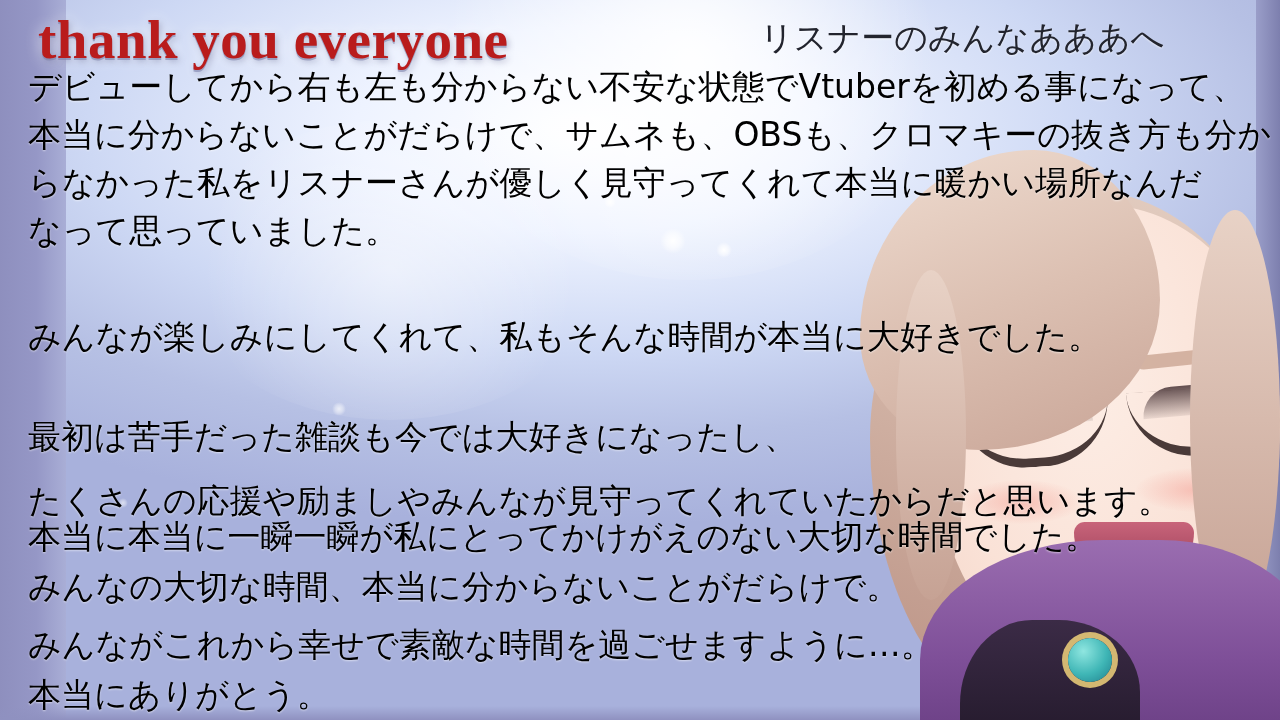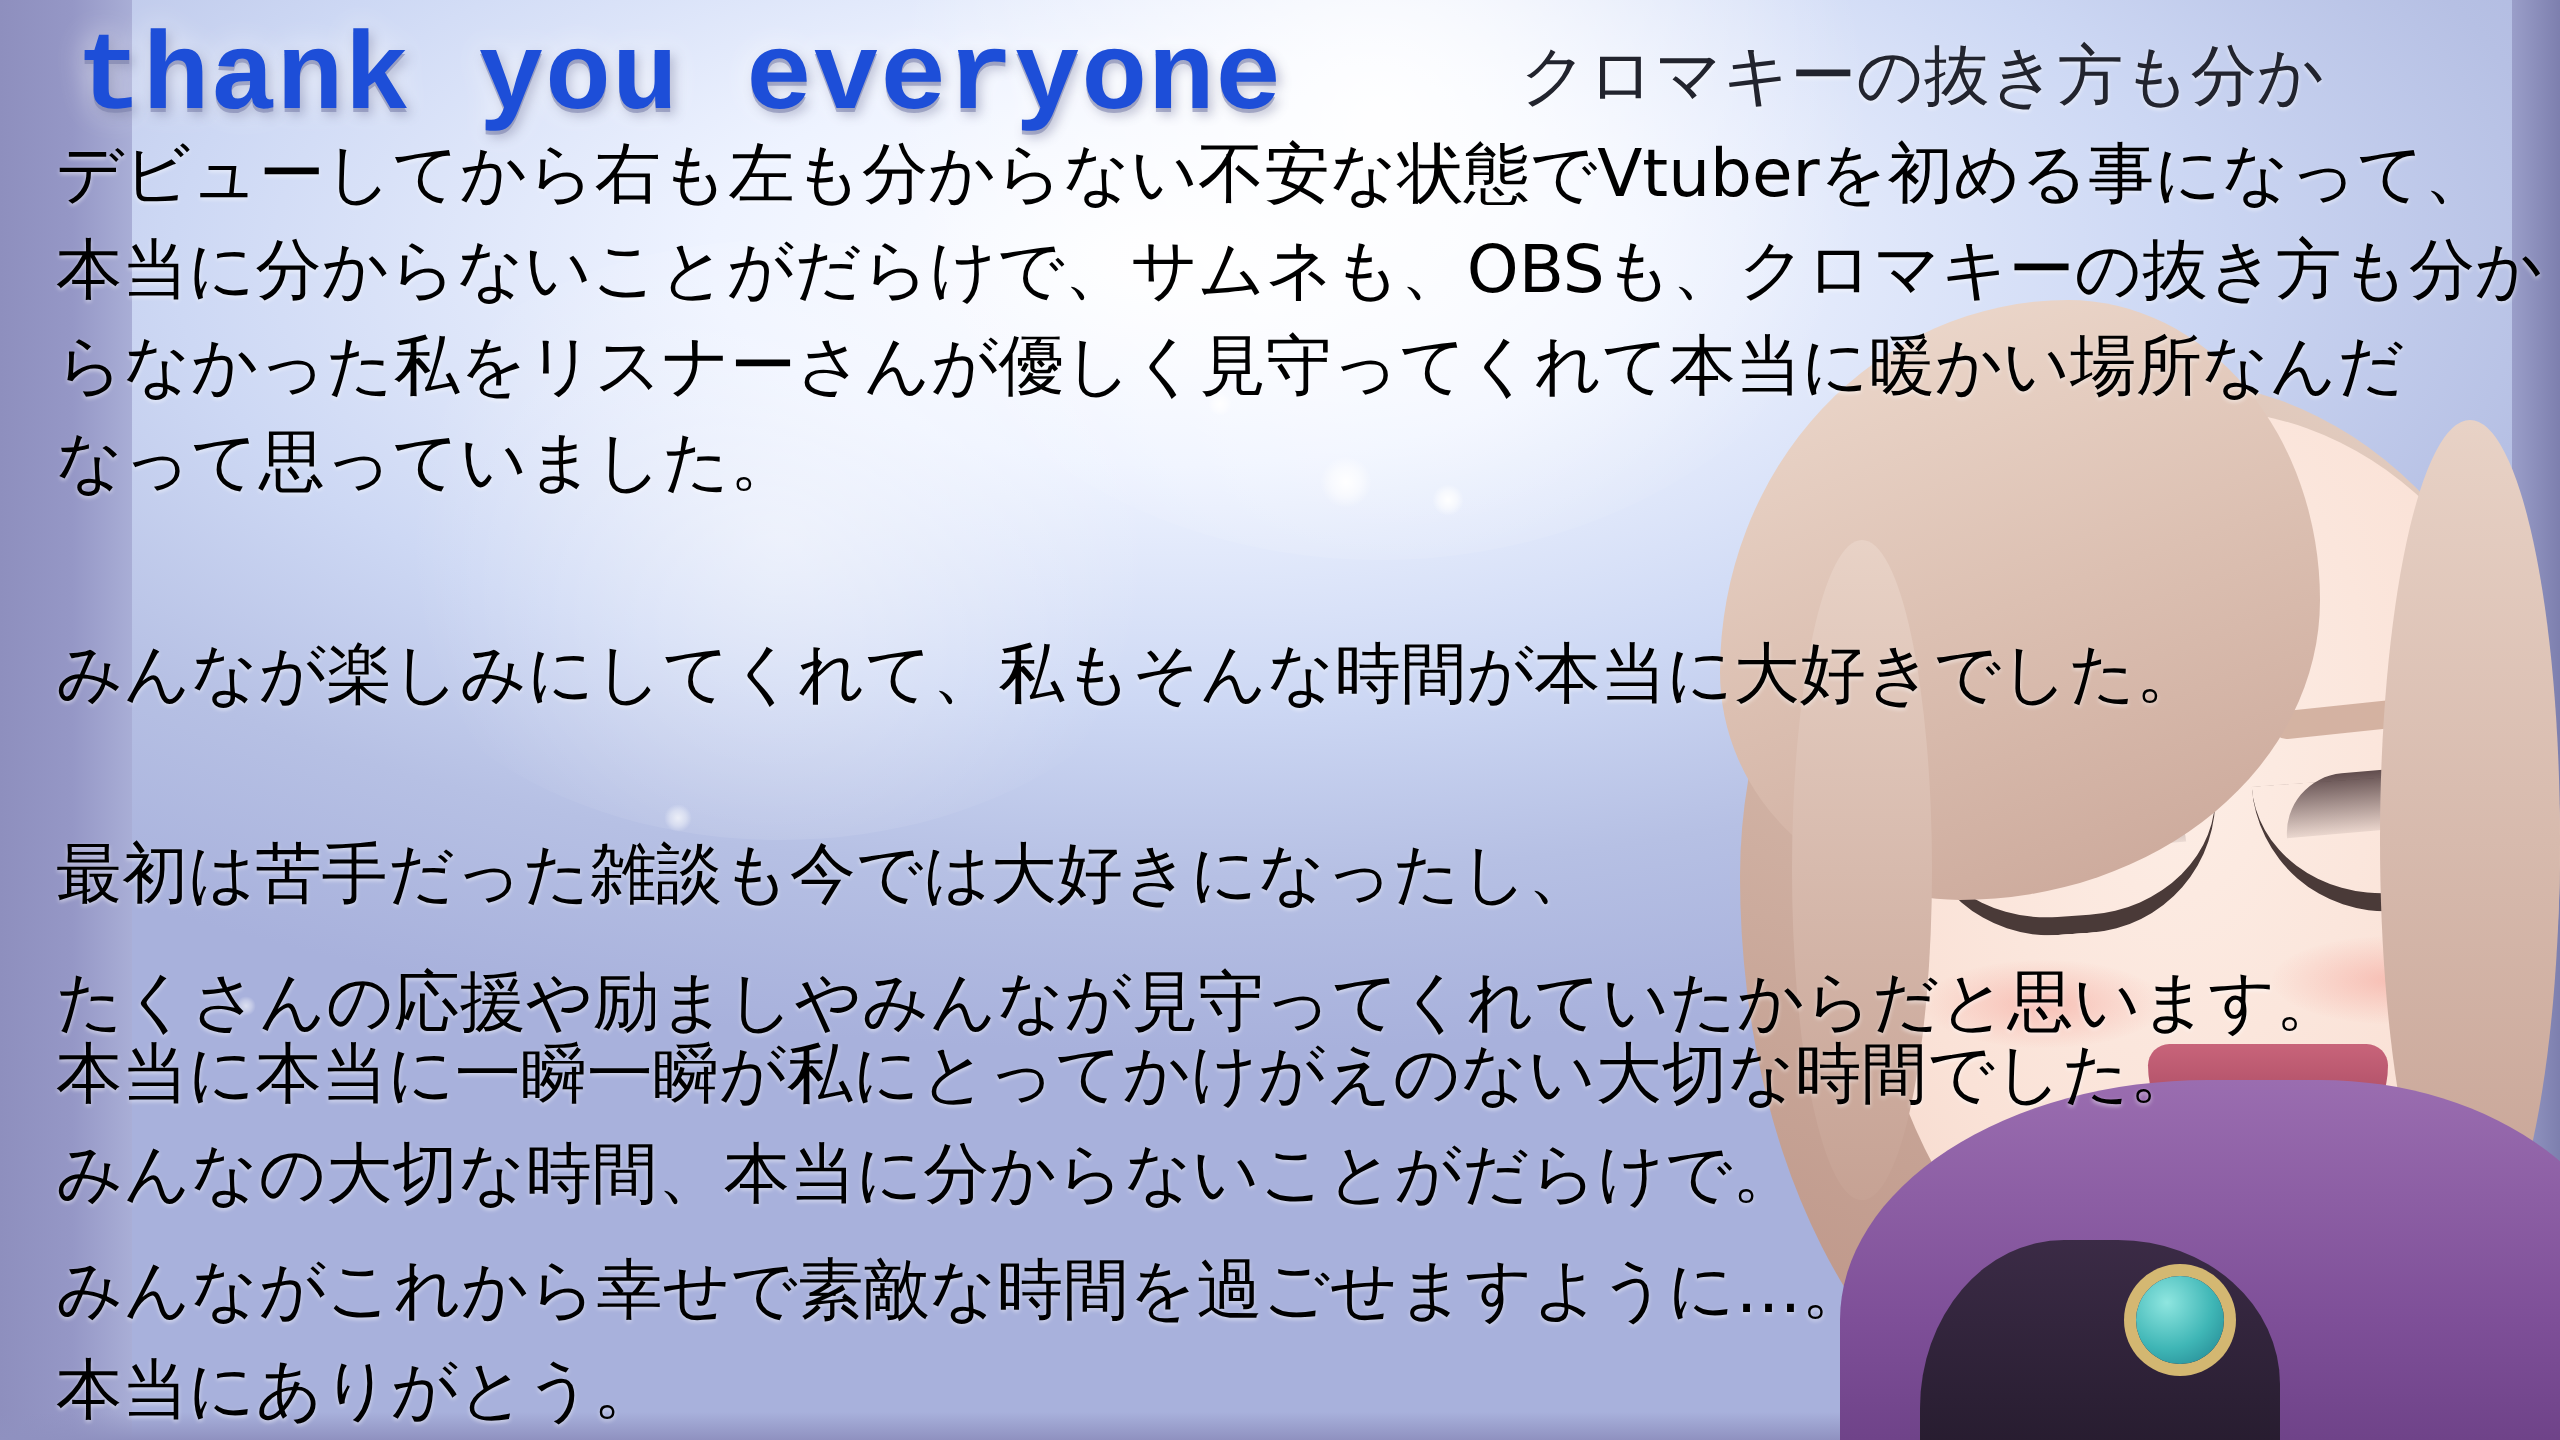--- a/index.html
+++ b/index.html
@@ -155,13 +155,13 @@
     top: 8px;
     font-size: 55px;
     font-weight: bold;
-    color: #1d4ed8;
+    color: #b91c1c;
     letter-spacing: .5px;
     text-shadow:
       0 2px 0 rgba(120,125,170,.55),
       0 0 16px rgba(255,255,255,.75),
       2px 3px 6px rgba(80,84,130,.45);
-    font-family: Liberation Mono, monospace;
+    font-family: Liberation Serif, serif;
   }
   .headline-jp {
     position: absolute;

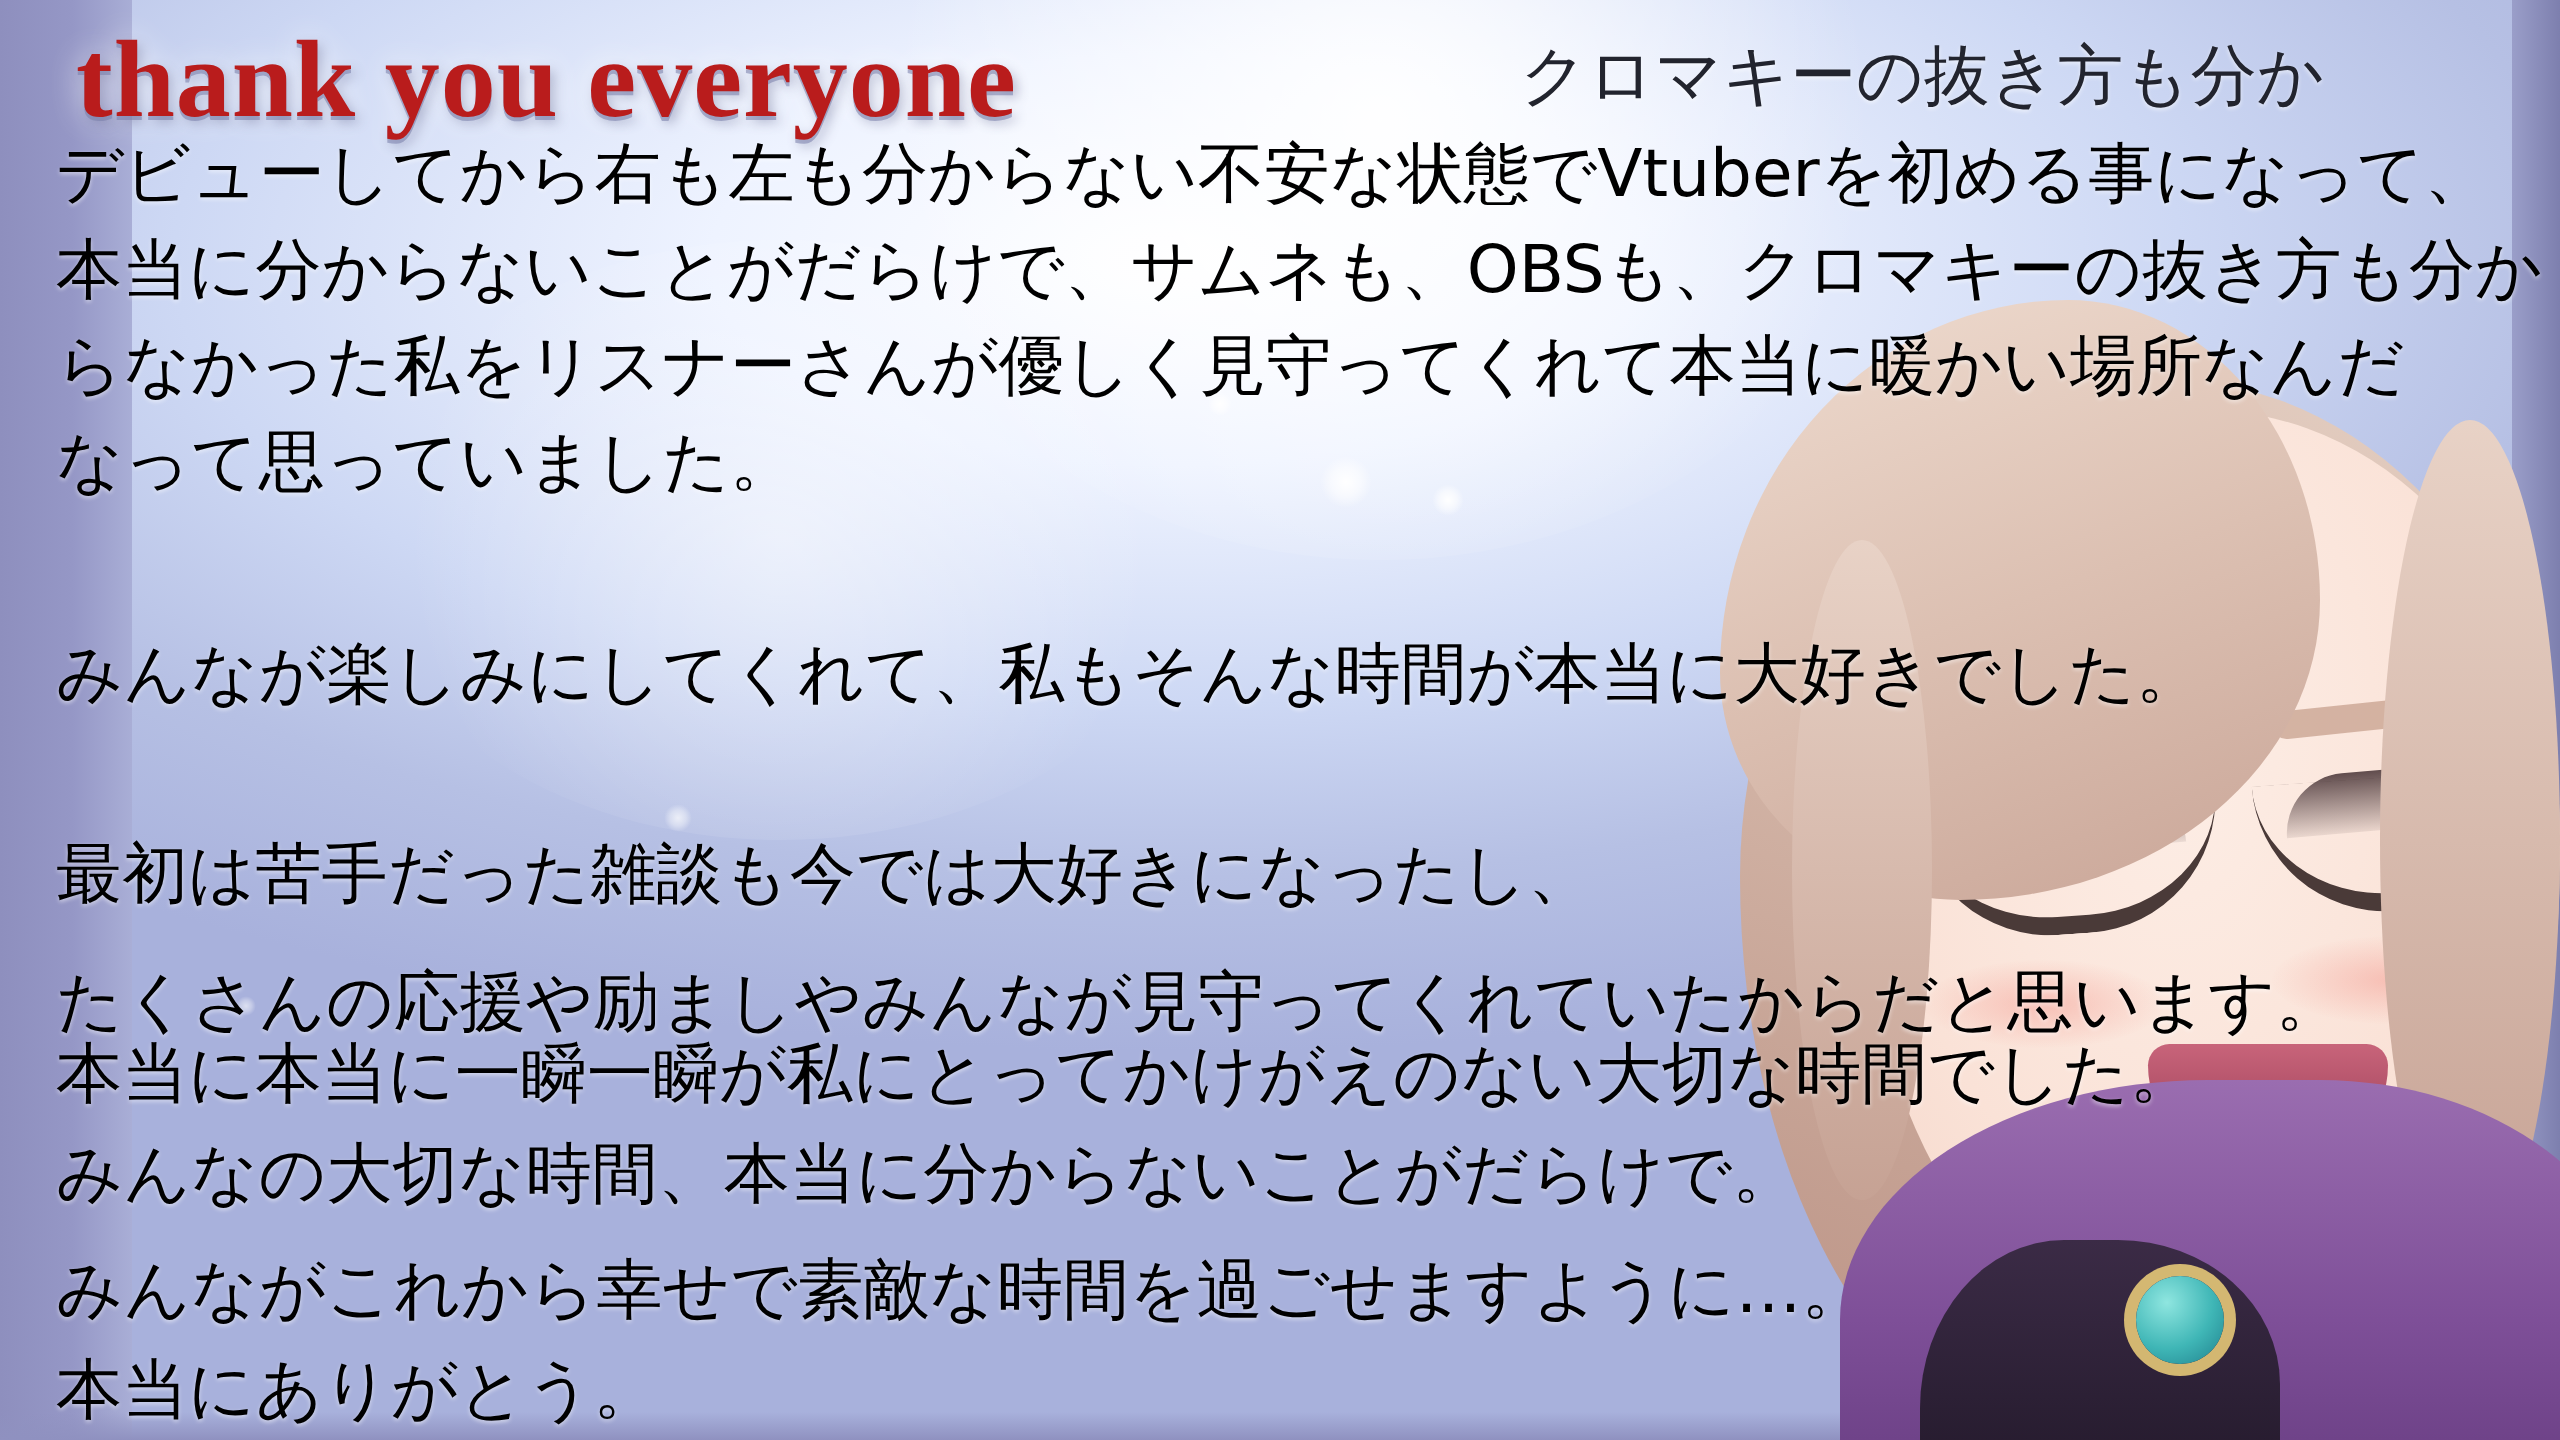--- a/index.html
+++ b/index.html
@@ -224,7 +224,7 @@
 
   <div class="text-layer">
     <div class="headline">thank you everyone</div>
-    <div class="headline-jp">クロマキーの抜き方も分か</div>
+    <div class="headline-jp">リスナーのみんなあああへ</div>
 
     <div class="body-line" style="top:70px;">デビューしてから右も左も分からない不安な状態でVtuberを初める事になって、</div>
     <div class="body-line" style="top:118px;">本当に分からないことがだらけで、サムネも、OBSも、クロマキーの抜き方も分か</div>

